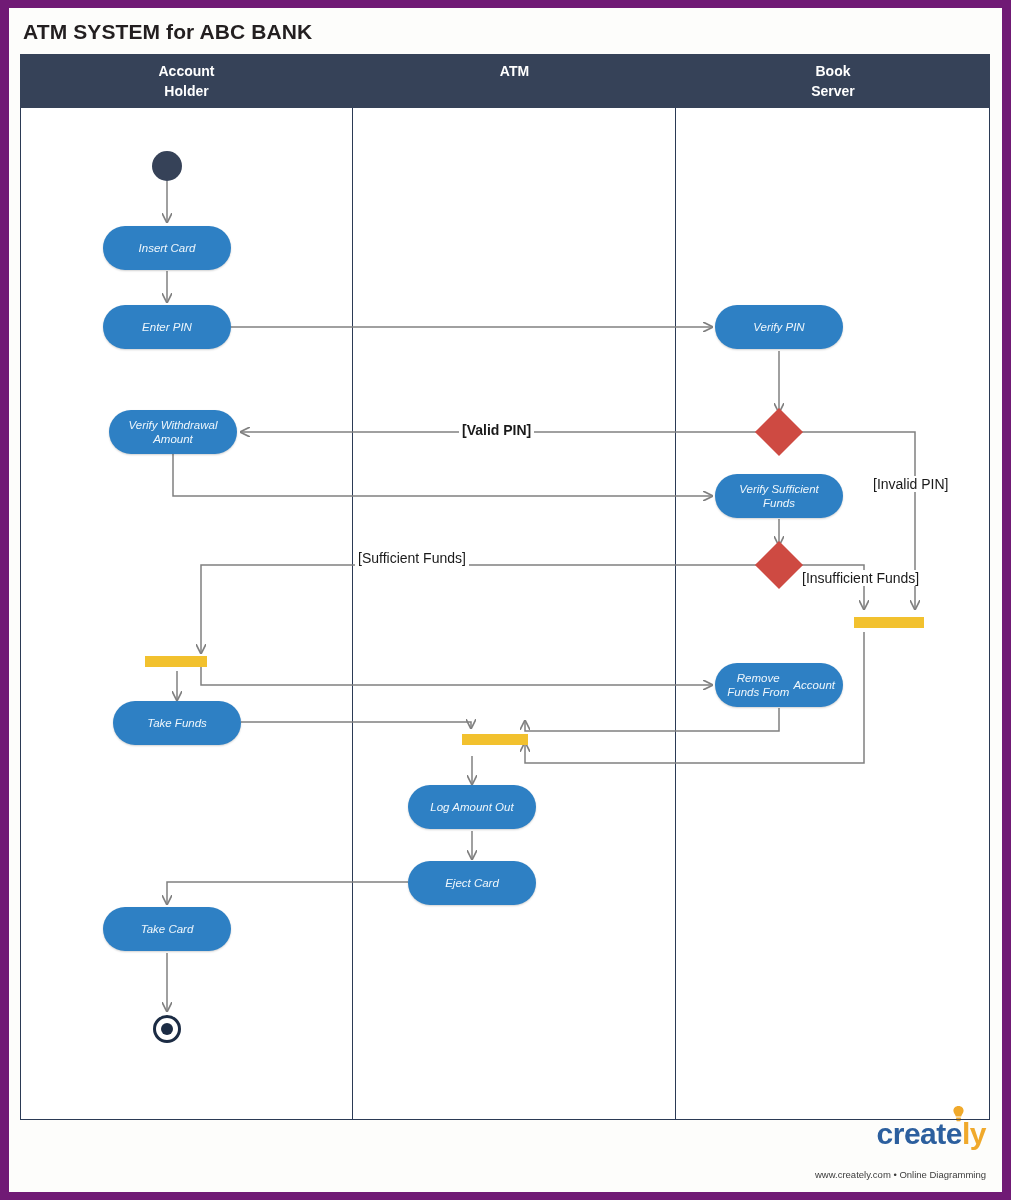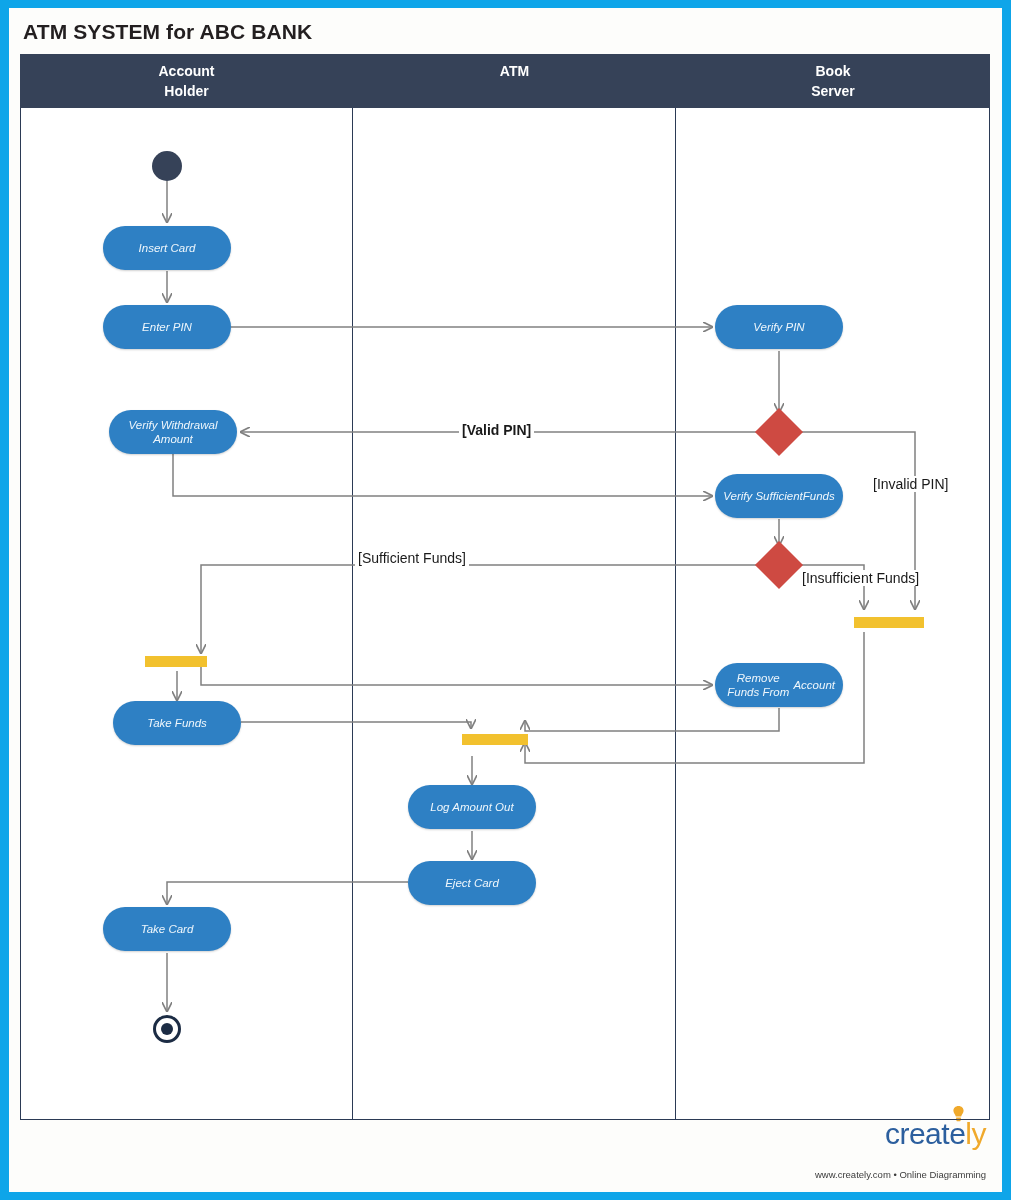--- a/index.html
+++ b/index.html
@@ -12,7 +12,7 @@
     position: relative;
     width: 1011px;
     height: 1200px;
-    background: #0ea5e9;
+    background: #701a75;
     overflow: hidden;
   }
   #sheet {

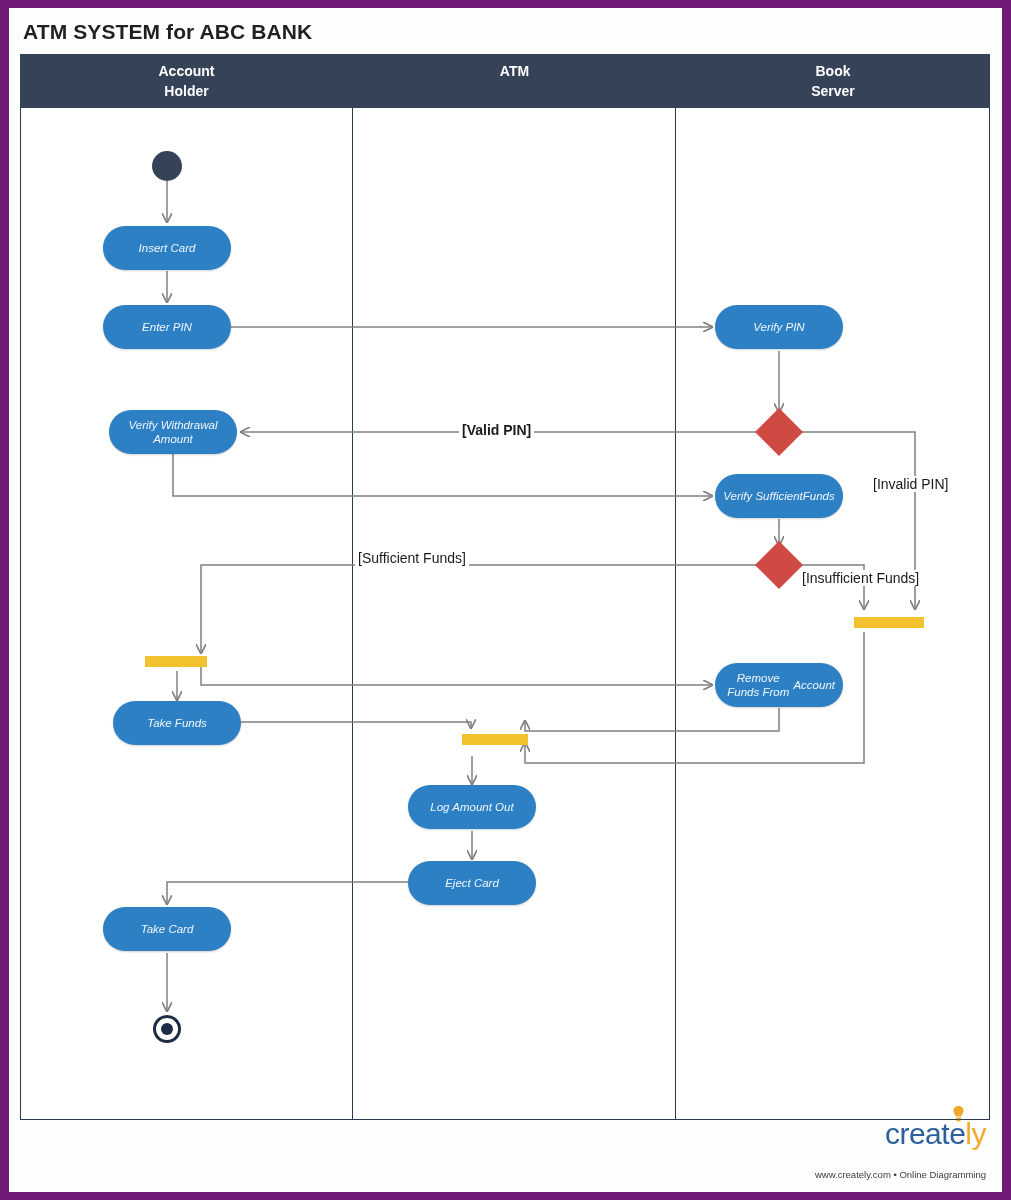--- a/index.html
+++ b/index.html
@@ -260,7 +260,7 @@
       <span>Amount</span>
     </div>
 
-    <div class="node" style="left:706px; top:466px; width:128px; height:44px; ">
+    <div class="node" style="left:706px; top:466px; width:128px; height:44px; flex-direction:column;">
       <span>Verify Sufficient</span>
       <span>Funds</span>
     </div>

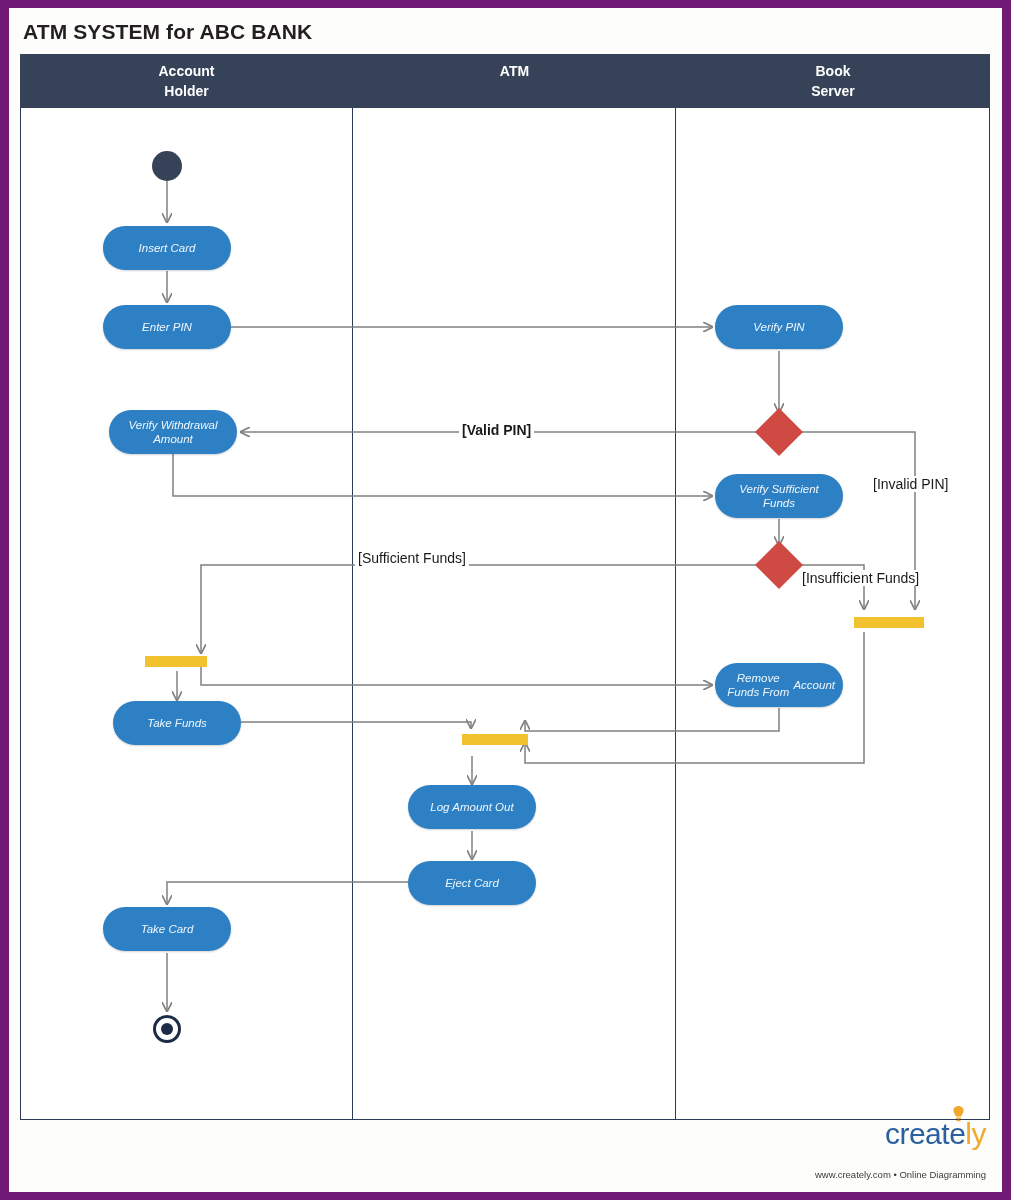--- a/index.html
+++ b/index.html
@@ -147,7 +147,7 @@
   }
   #brand-word {
     font-size: 30px;
-    font-weight: normal;
+    font-weight: bold;
     letter-spacing: -0.5px;
     line-height: 32px;
     color: #2c5f9e;

